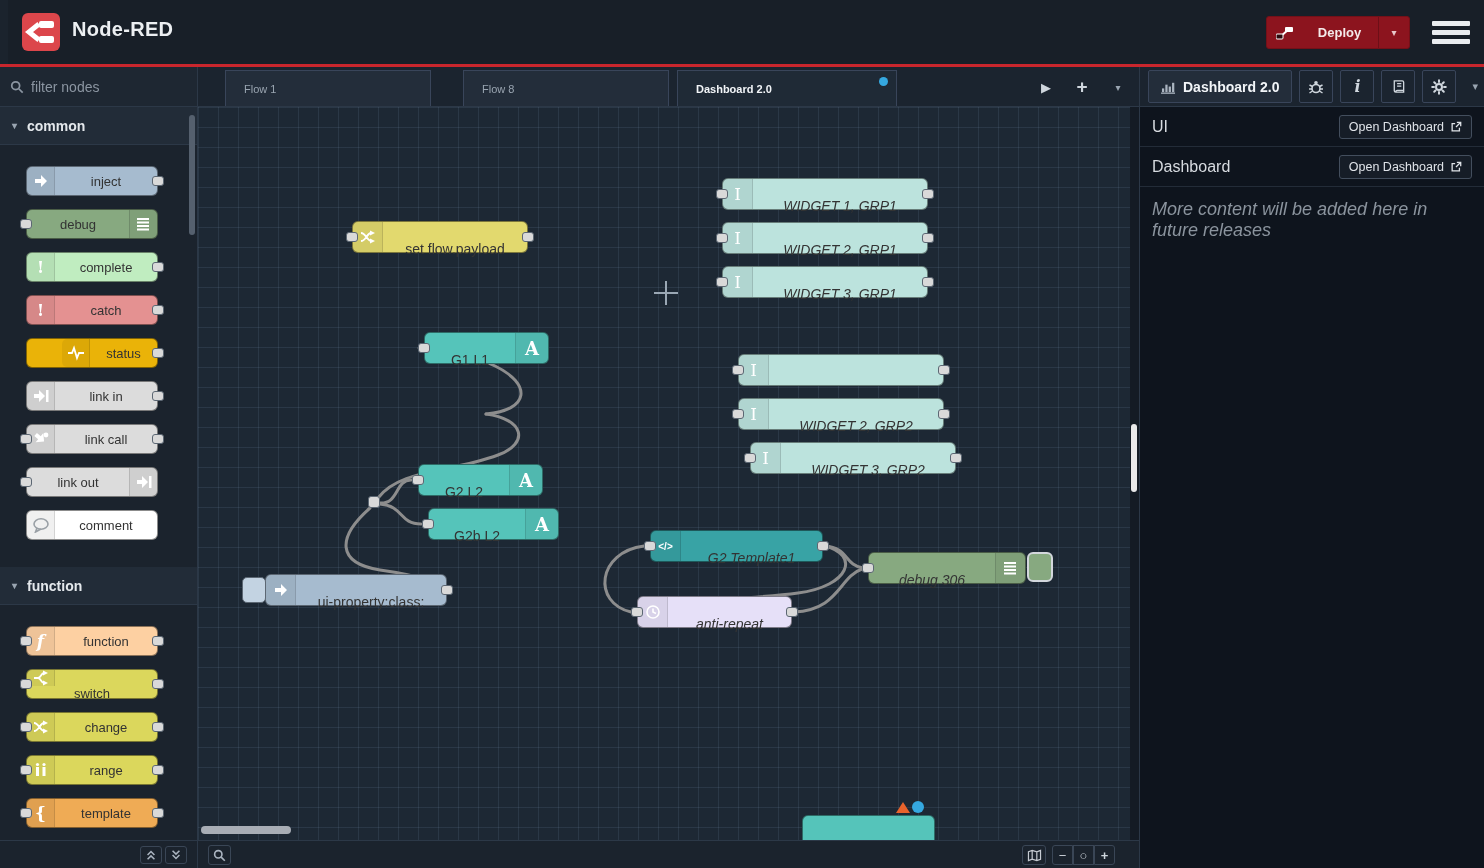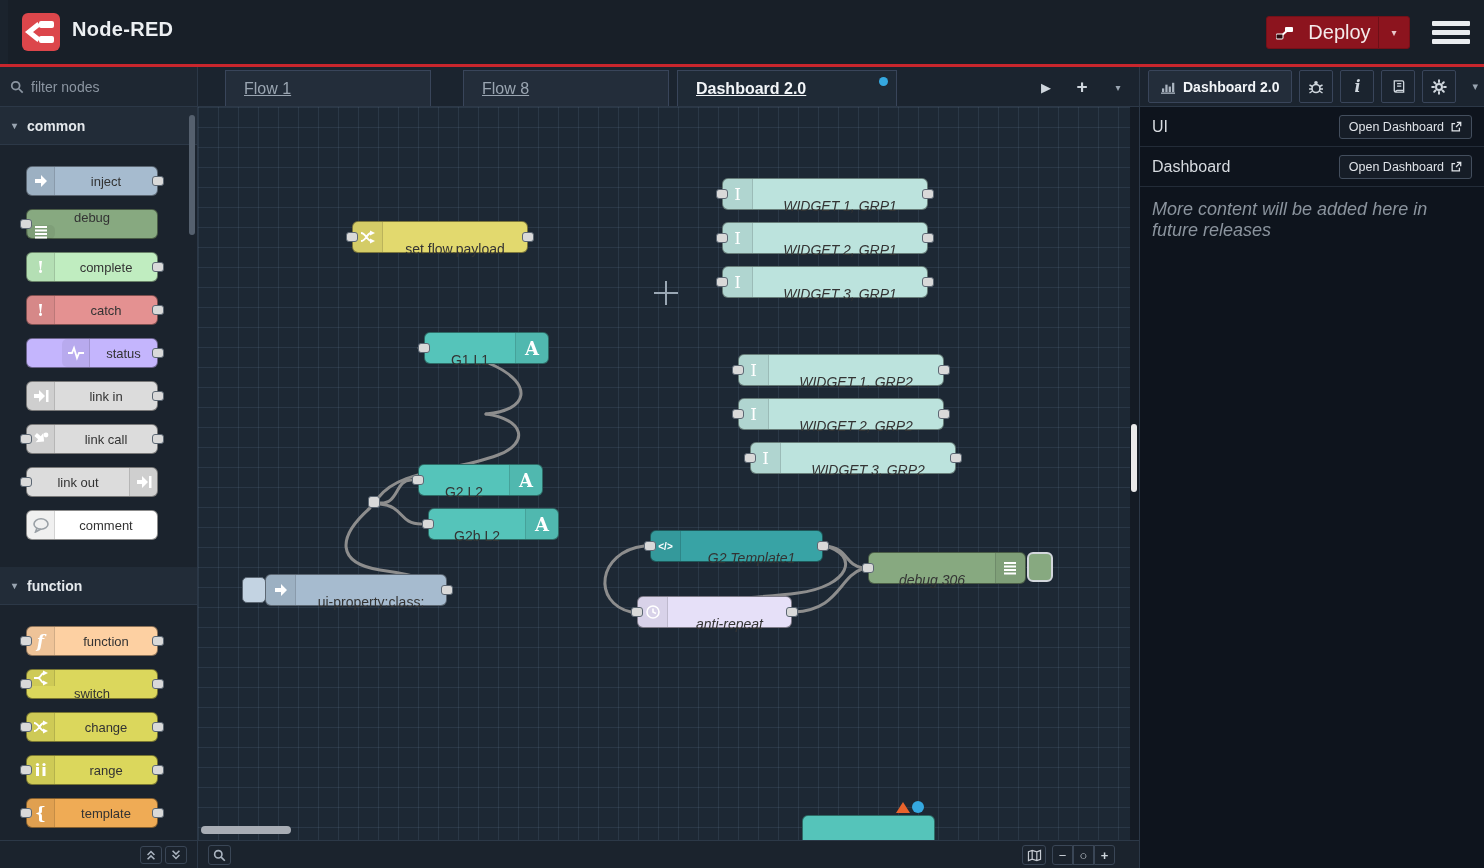--- a/index.html
+++ b/index.html
@@ -15,7 +15,7 @@
   .redline { position:absolute; left:0; top:64px; width:100%; height:3px; background:#c9262d; }
   .deploy { position:absolute; right:82px; top:16px; width:144px; height:33px; background:#8c141e; border:1px solid #741018;
     border-radius:3px; display:flex; align-items:center; color:#f2d9da; cursor:pointer; }
-  .deploy .dlabel { flex:1; text-align:center; font-size:20px; color:#f4eaea; }
+  .deploy .dlabel { flex:1; text-align:center; font-size:13px; color:#f4eaea;font-weight:bold; }
   .deploy .dsep { width:1px; height:100%; background:#6d0f17; }
   .deploy .dcaret { width:30px; text-align:center; font-size:10px; color:#e8c9cb; }
   .burger { position:absolute; right:22px; top:21px; width:38px; height:24px; cursor:pointer; }

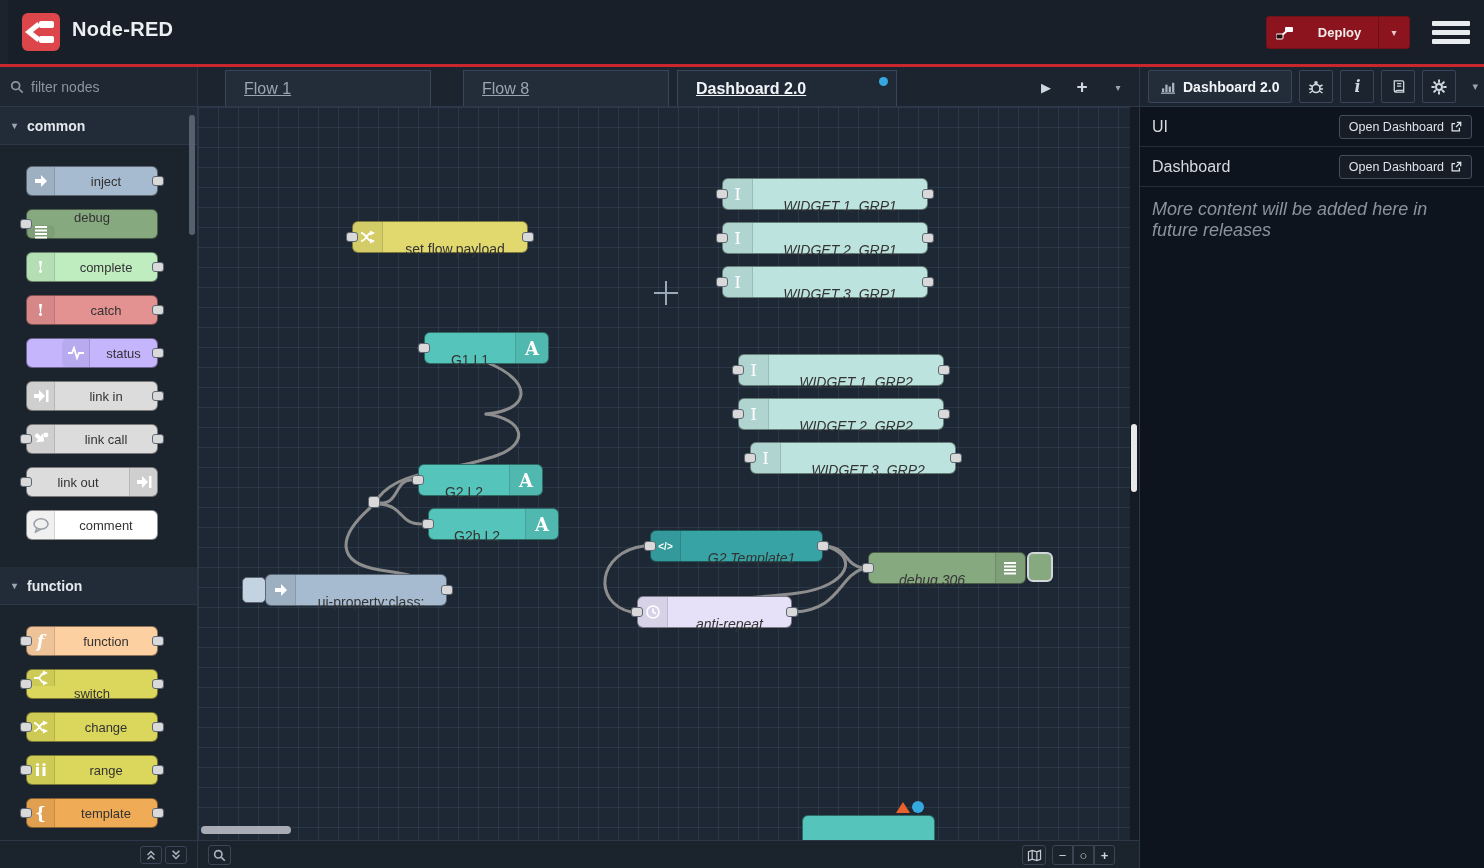--- a/index.html
+++ b/index.html
@@ -45,8 +45,8 @@
   
   .cwrap { position:absolute; left:198px; top:67px; right:345px; bottom:0; }
   .tabbar { position:absolute; left:0; top:0; width:100%; height:40px; background:#1b242f; border-bottom:1px solid #2c3847; }
-  .ftab { position:absolute; top:3px; height:36px; display:flex; align-items:center; padding-left:18px; font-size:16px;
-    color:#9aa5b1; background:#232d3a; border:1px solid #39455a; border-bottom:none; cursor:pointer;text-decoration:underline; }
+  .ftab { position:absolute; top:3px; height:36px; display:flex; align-items:center; padding-left:18px; font-size:11px;
+    color:#9aa5b1; background:#232d3a; border:1px solid #39455a; border-bottom:none; cursor:pointer; }
   .ftab.active { background:#1f2a36; color:#f2f5f8; font-weight:bold; border-color:#39455a; }
   .dirty { position:absolute; top:6px; right:8px; width:9px; height:9px; border-radius:50%; background:#35a8e0; }
   .tabtools { position:absolute; right:8px; top:0; height:40px; display:flex; align-items:center; gap:10px; }

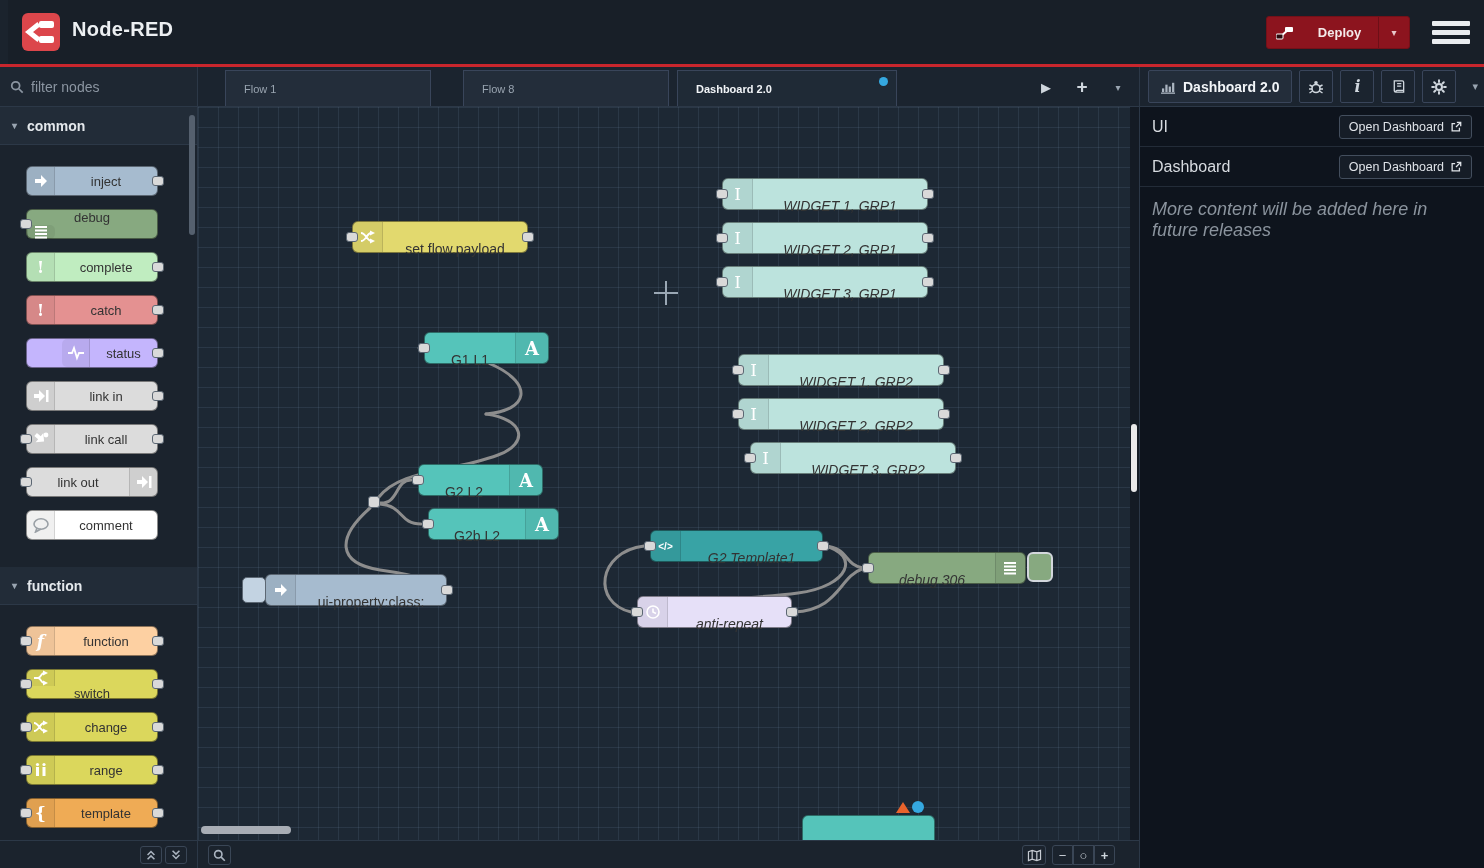--- a/index.html
+++ b/index.html
@@ -166,7 +166,7 @@
           <span class="plab">inject</span>
           <span class="port pr"></span>
         </div>
-        <div class="pnode" style="background: rgb(135, 169, 128); flex-direction: column;">
+        <div class="pnode" style="background: rgb(135, 169, 128);">
           <span class="plab">debug</span>
           <span class="ireg r">
             <svg width="14" height="14" viewBox="0 0 14 14">

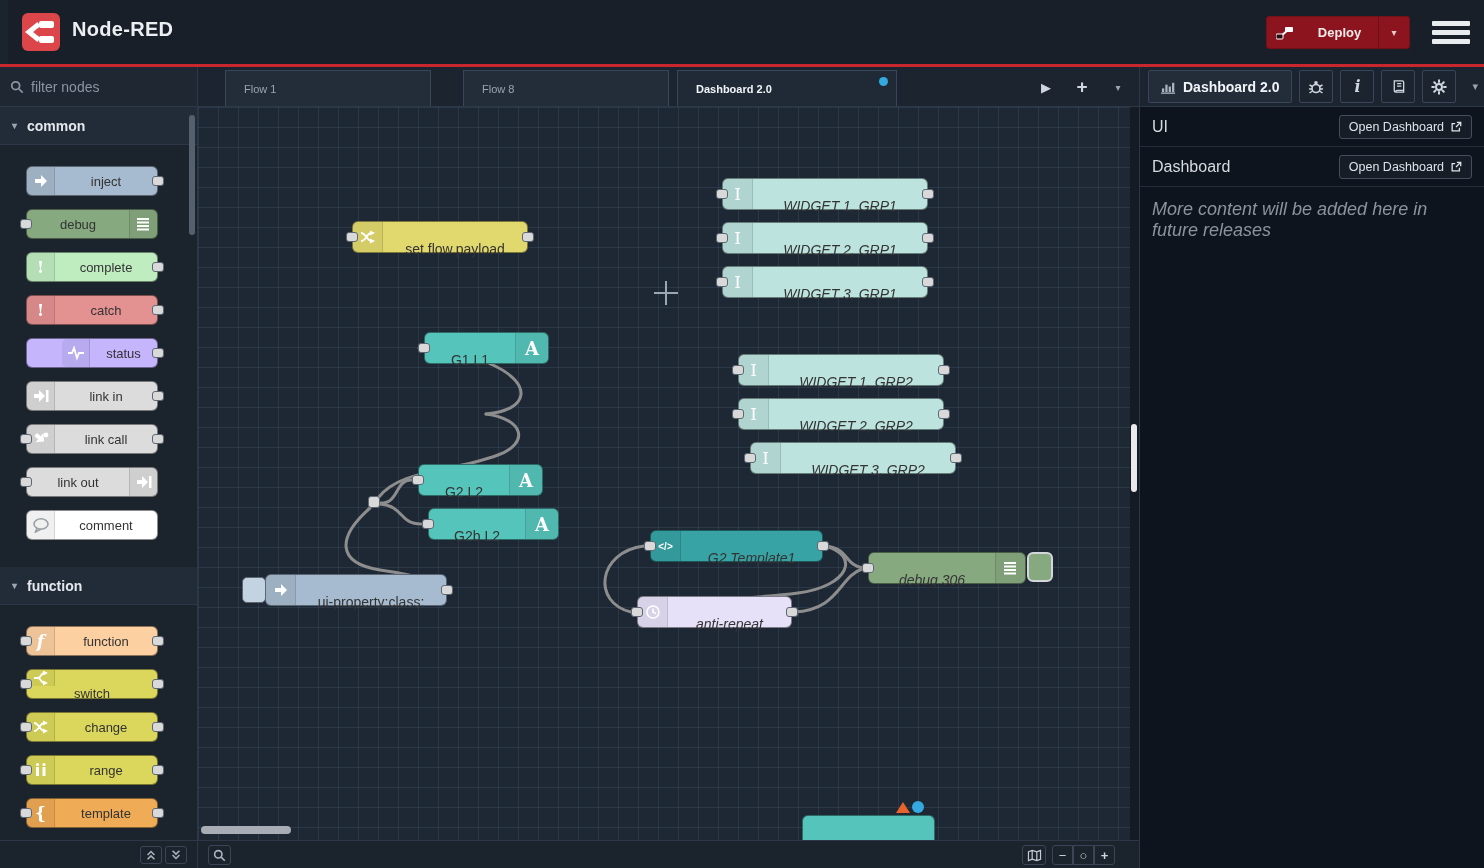--- a/index.html
+++ b/index.html
@@ -190,7 +190,7 @@
           <span class="plab">catch</span>
           <span class="port pr"></span>
         </div>
-        <div class="pnode" style="background: #c4b5fd; padding-left: 35px;">
+        <div class="pnode" style="background: #eab308; padding-left: 35px;">
           <span class="ireg l">
             <svg width="16" height="16" viewBox="0 0 16 16">
                 <polyline points="0,8 4,8 6,3 9,13 11,8 16,8" fill="none" stroke="#fff" stroke-width="1.8"></polyline>

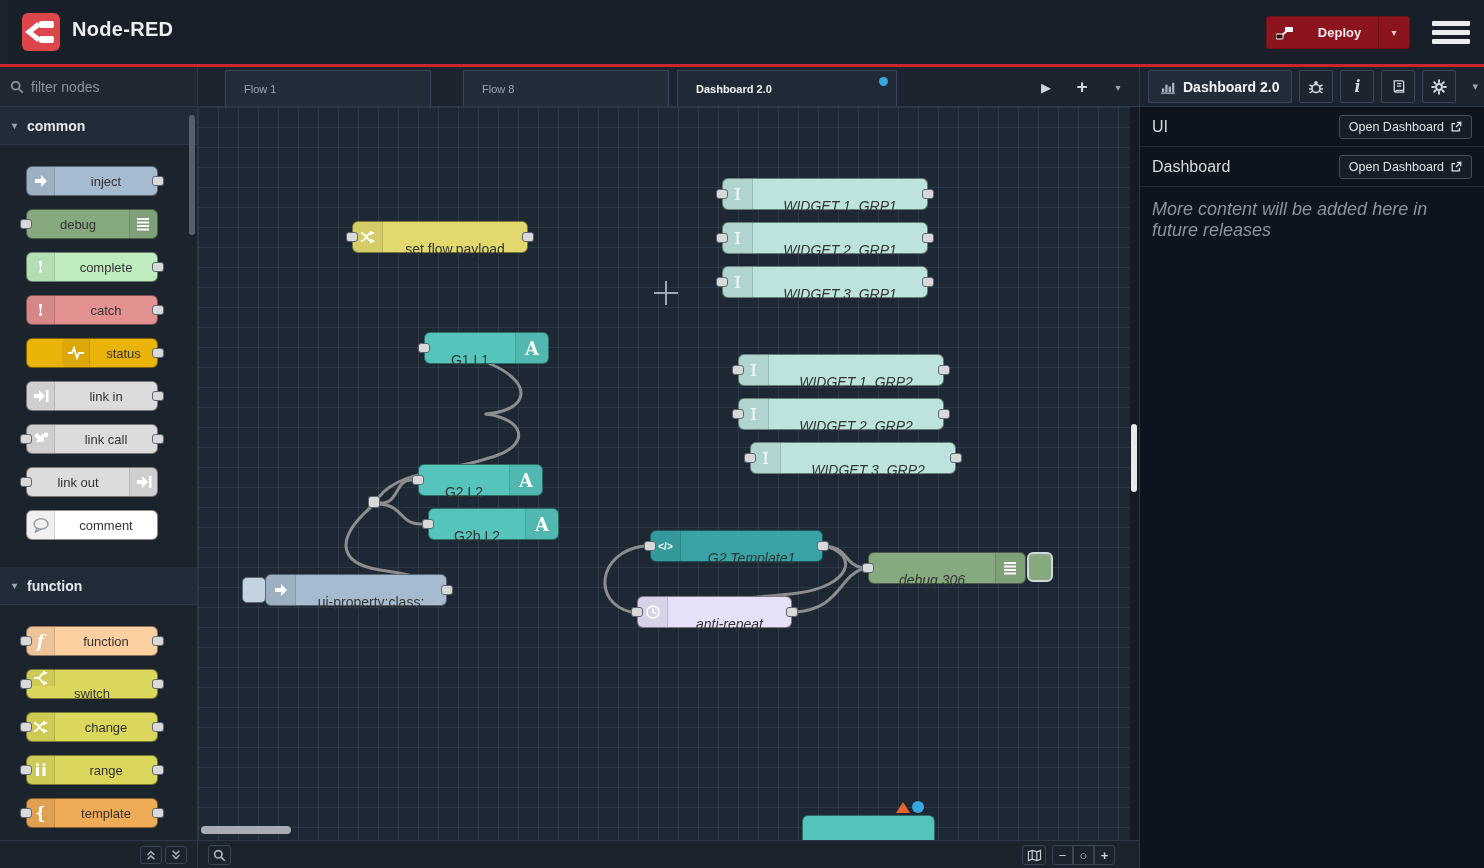--- a/index.html
+++ b/index.html
@@ -390,7 +390,6 @@
 
       <div class="cnode" style="left: 540px; top: 247px; width: 206px; background: rgb(188, 227, 221);">
         <span class="ireg l serif" style="font-size:17px;">I</span>
-        <span class="nlabel it">WIDGET 1, GRP2</span>
         <span class="port pl"></span>
         <span class="port pr"></span>
       </div>

